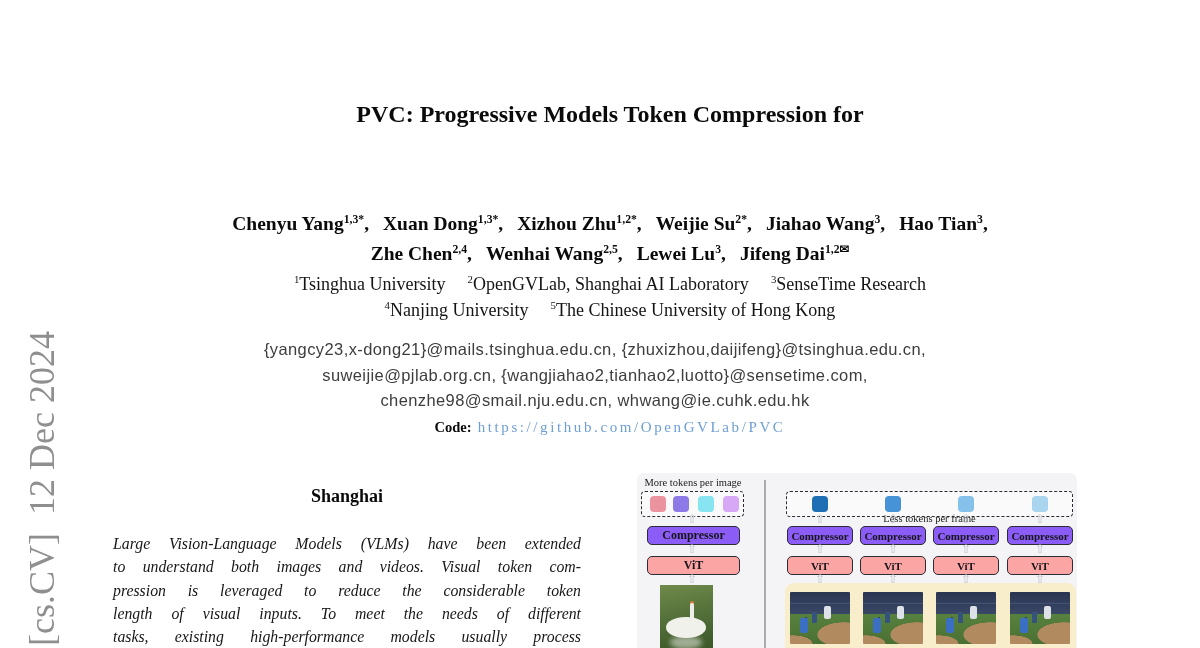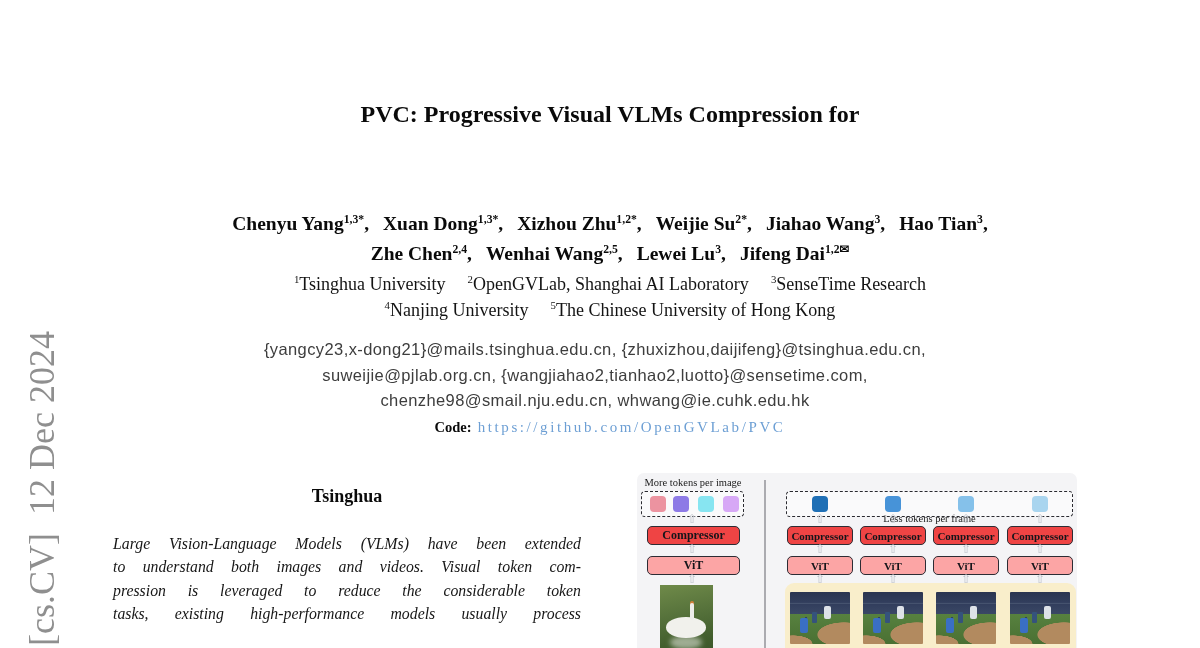--- a/index.html
+++ b/index.html
@@ -85,7 +85,7 @@
   <div id="watermark">[cs.CV]  12 Dec 2024</div>
 
   <div id="title">
-    <div>PVC: Progressive Visual VLMs Compression for</div>
+    <div>PVC: Progressive Models Token Compression for</div>
   </div>
 
   <div id="authors">

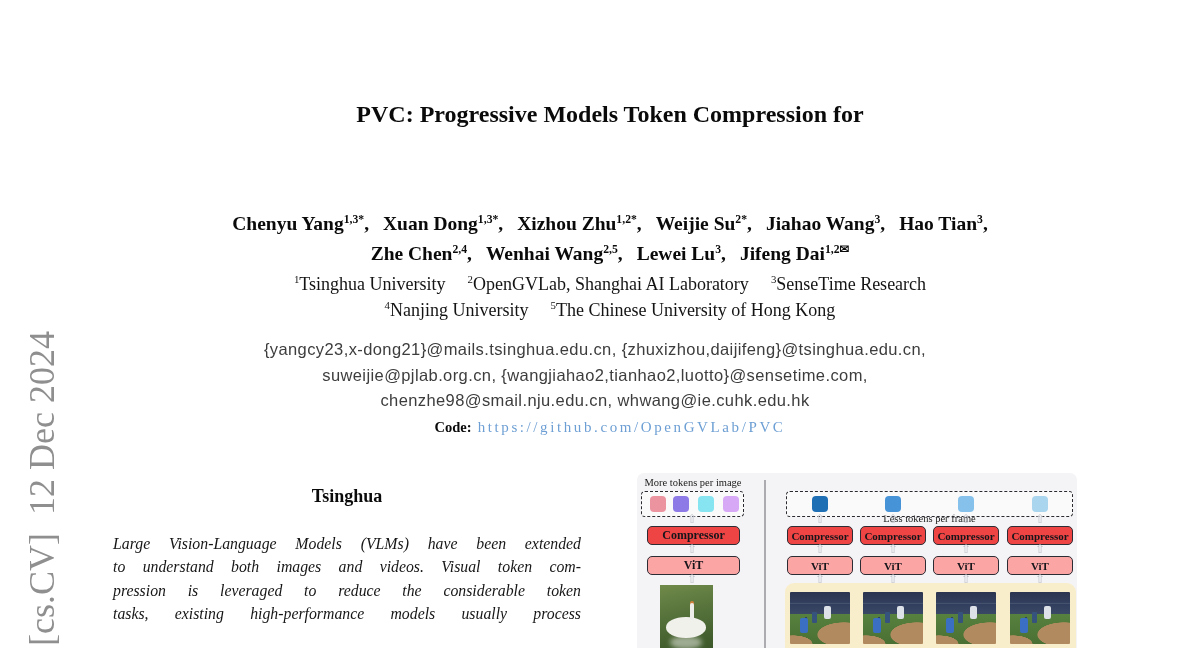--- a/index.html
+++ b/index.html
@@ -108,7 +108,7 @@
     <span class="code-label">Code:</span><a href="#" id="code-url" style="color: rgb(109, 159, 212); font-family: Liberation Serif, serif;">https://github.com/OpenGVLab/PVC</a>
   </div>
 
-  <div id="abstract-heading">Tsinghua</div>
+  <div id="abstract-heading">Shanghai</div>
   <div id="abstract-body">
     <div class="abs-line">Large Vision-Language Models (VLMs) have been extended</div>
     <div class="abs-line">to understand both images and videos. Visual token com-</div>

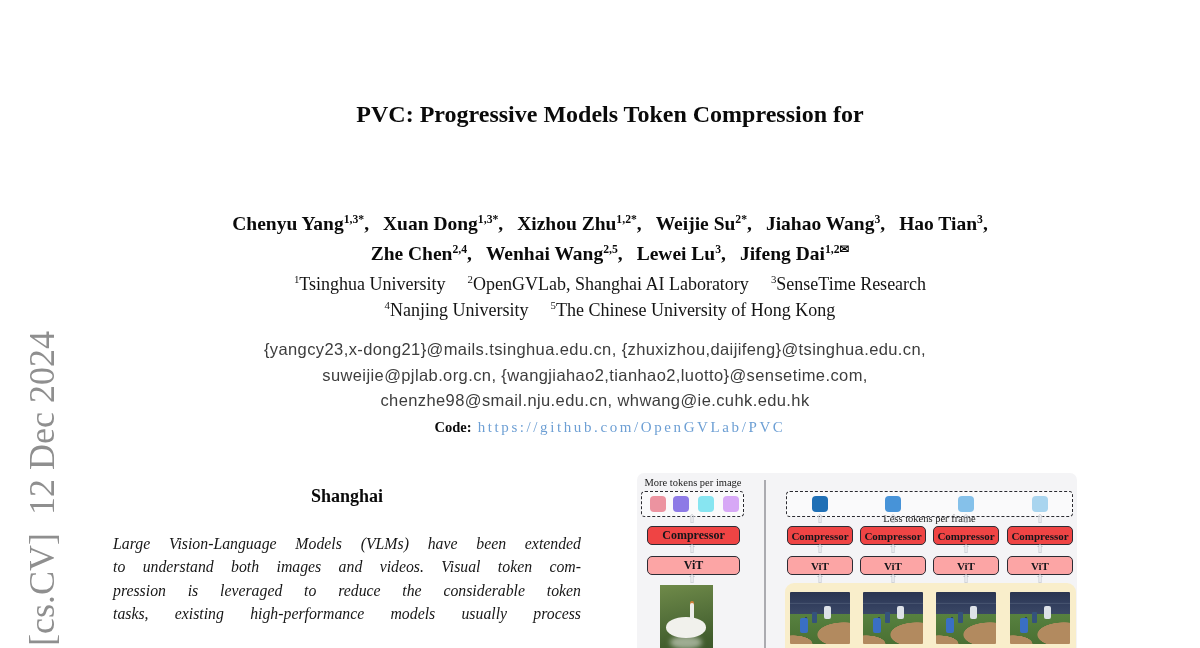--- a/index.html
+++ b/index.html
@@ -47,7 +47,7 @@
   .fig-box{position:absolute;height:19px;border:1.5px solid #2c2c34;border-radius:5px;
            box-sizing:border-box;display:flex;align-items:center;justify-content:center;
            font-weight:600;color:#15151a;}
-  .comp{background:#ef4444;font-size:11px;}
+  .comp{background:#8b5cf6;font-size:11px;}
   .vit{background:#fca5a5;font-size:11px;}
   .arrow{position:absolute;width:14px;text-align:center;font-size:12px;line-height:1;
          color:#bdc1c9;}

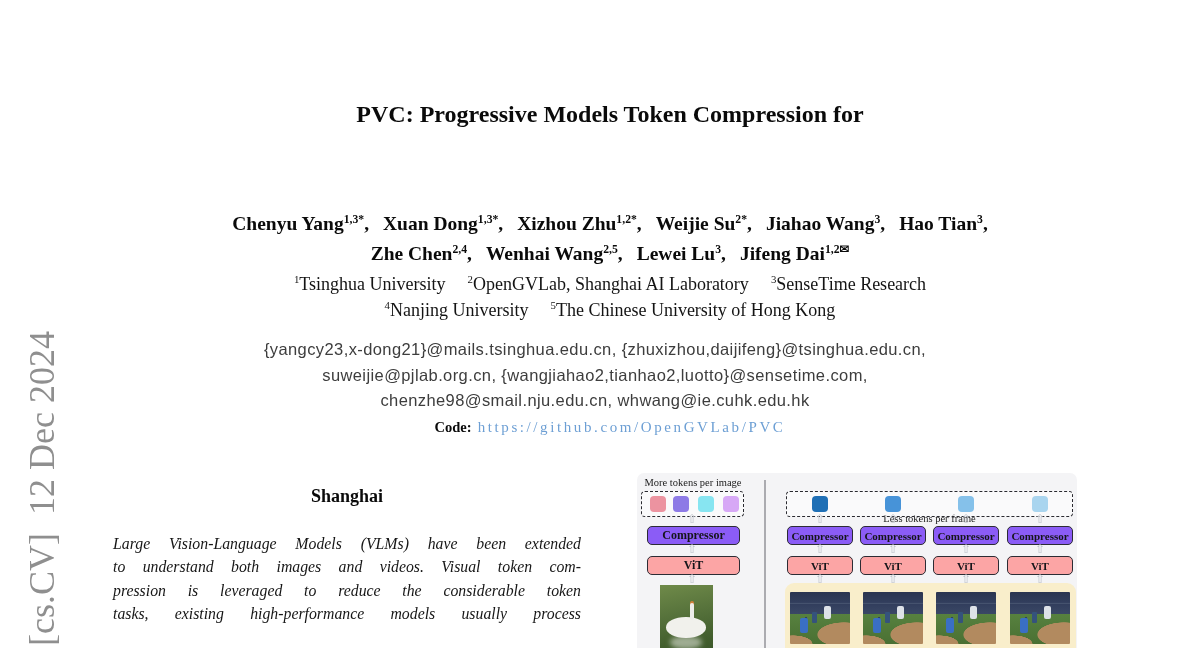--- a/index.html
+++ b/index.html
@@ -113,6 +113,7 @@
     <div class="abs-line">Large Vision-Language Models (VLMs) have been extended</div>
     <div class="abs-line">to understand both images and videos. Visual token com-</div>
     <div class="abs-line">pression is leveraged to reduce the considerable token</div>
+    <div class="abs-line">length of visual inputs. To meet the needs of different</div>
     <div class="abs-line">tasks, existing high-performance models usually process</div>
   </div>
 

